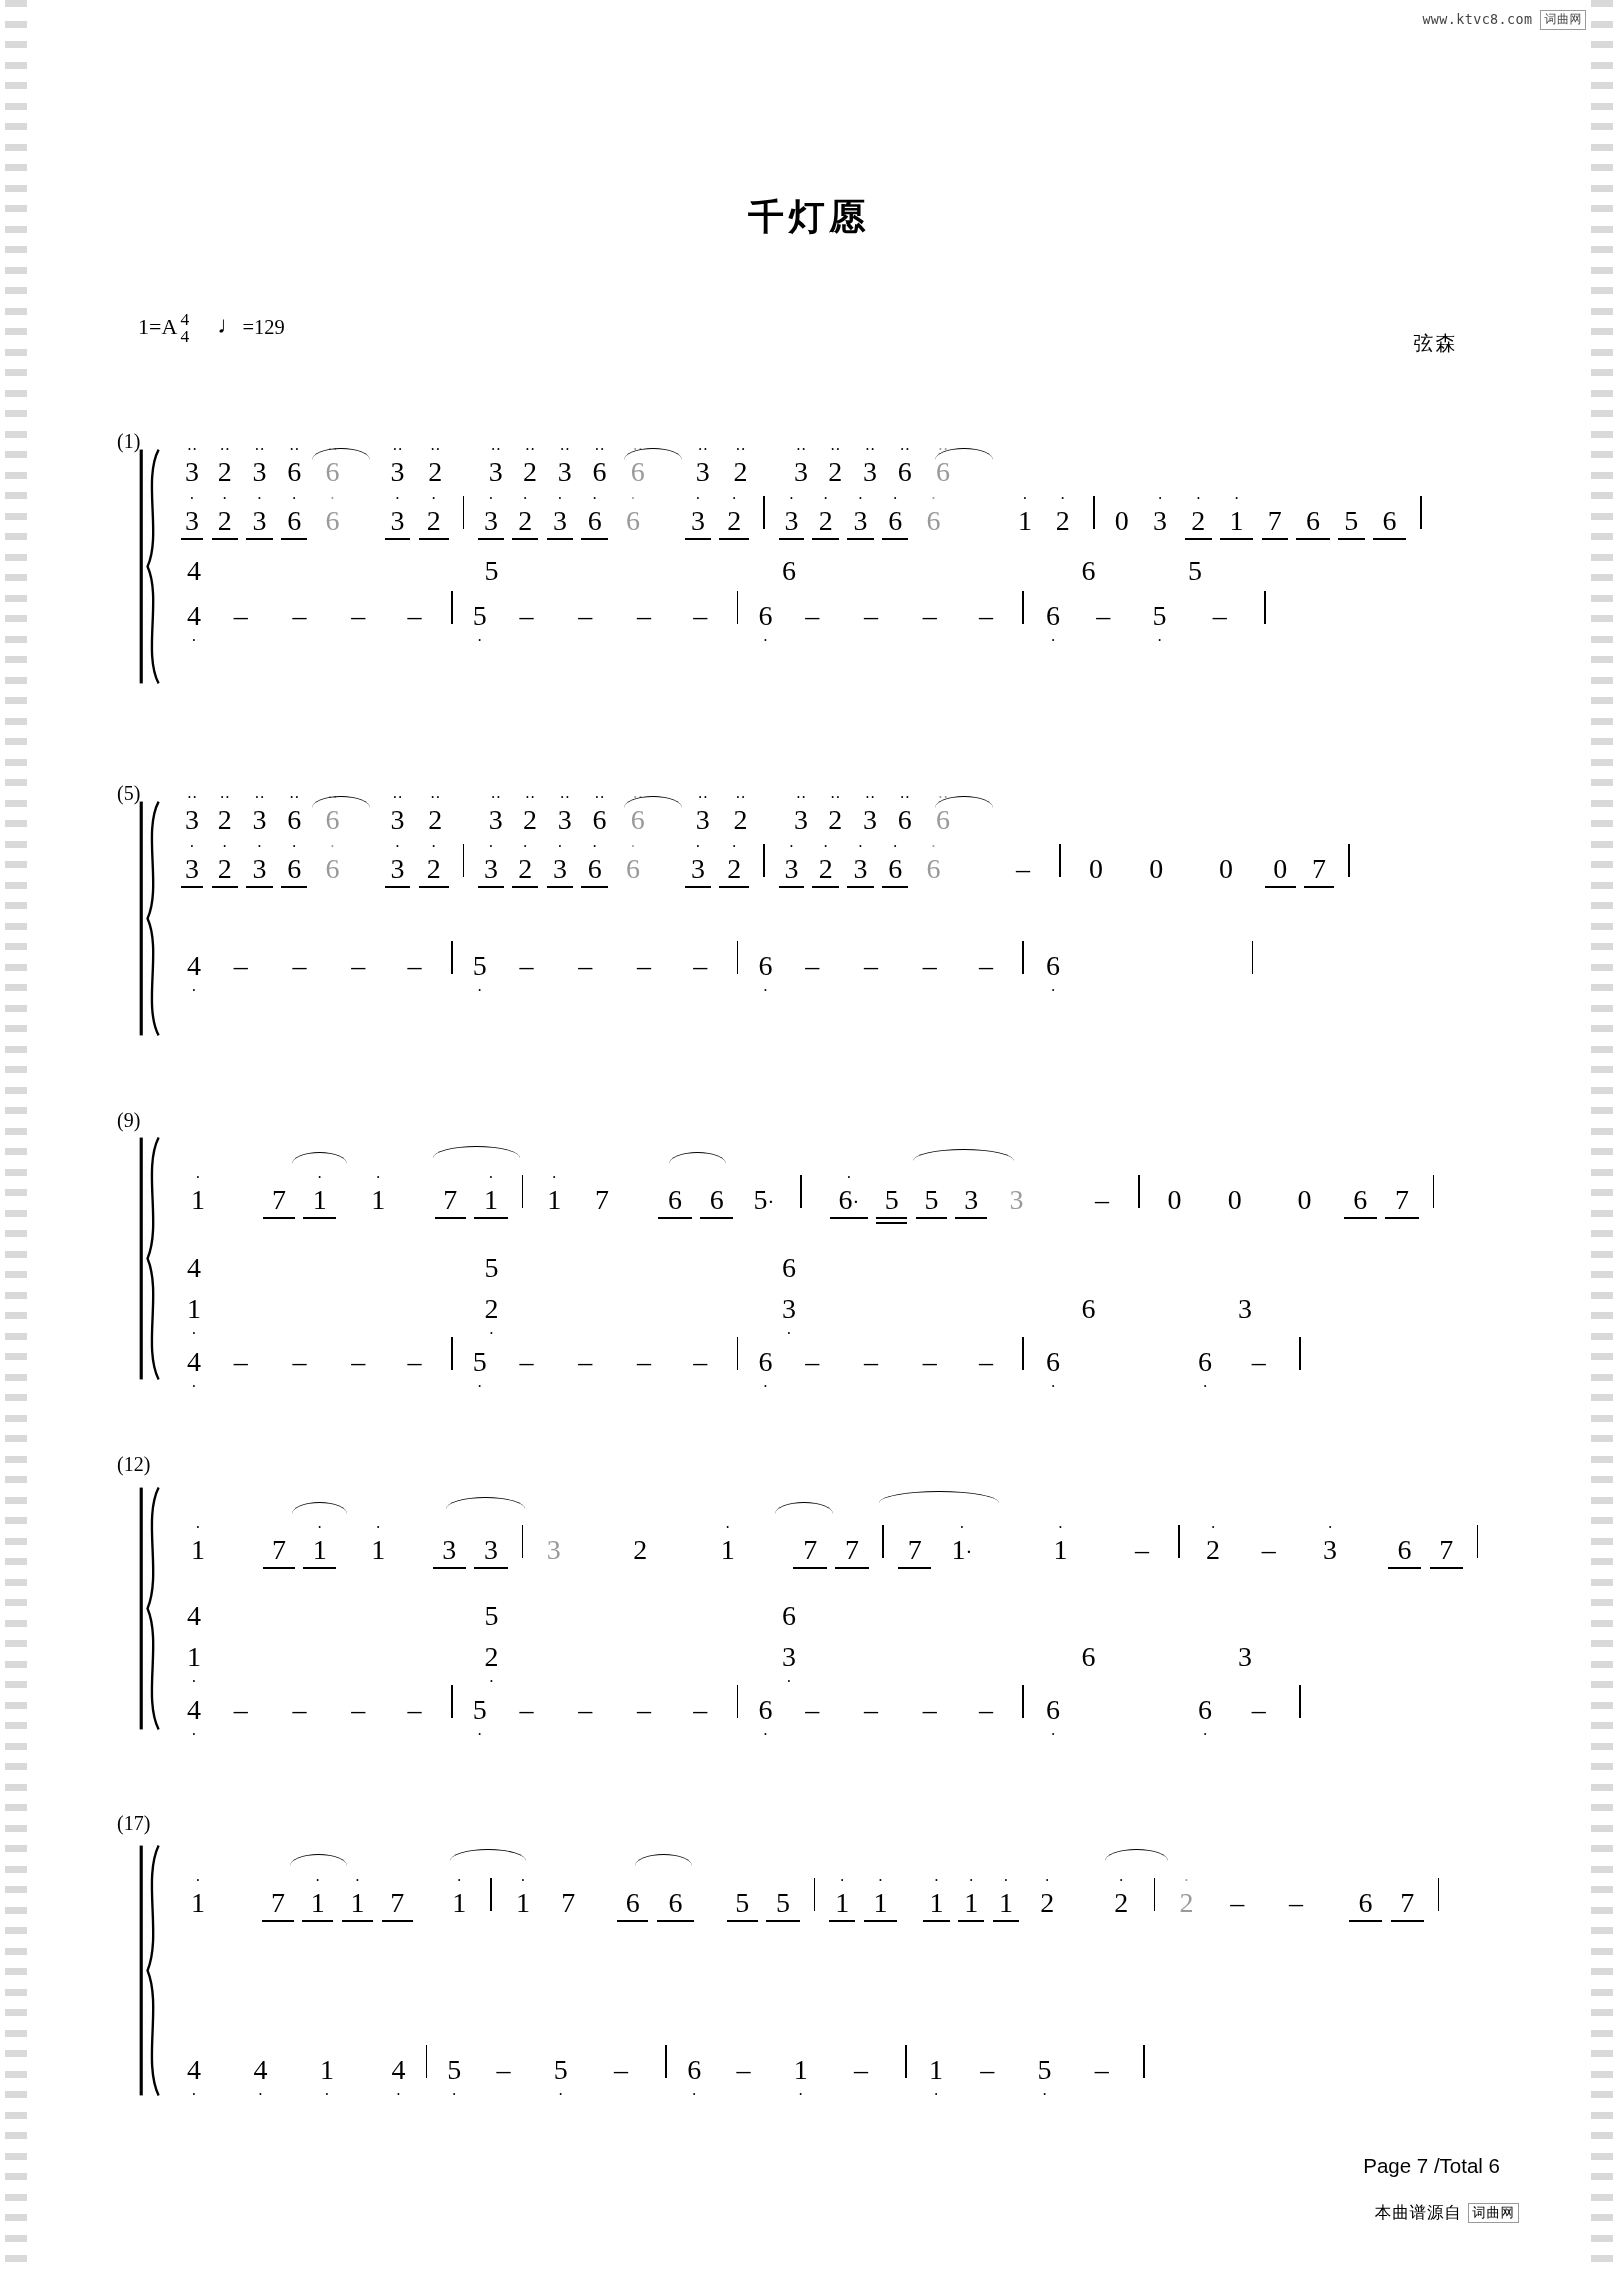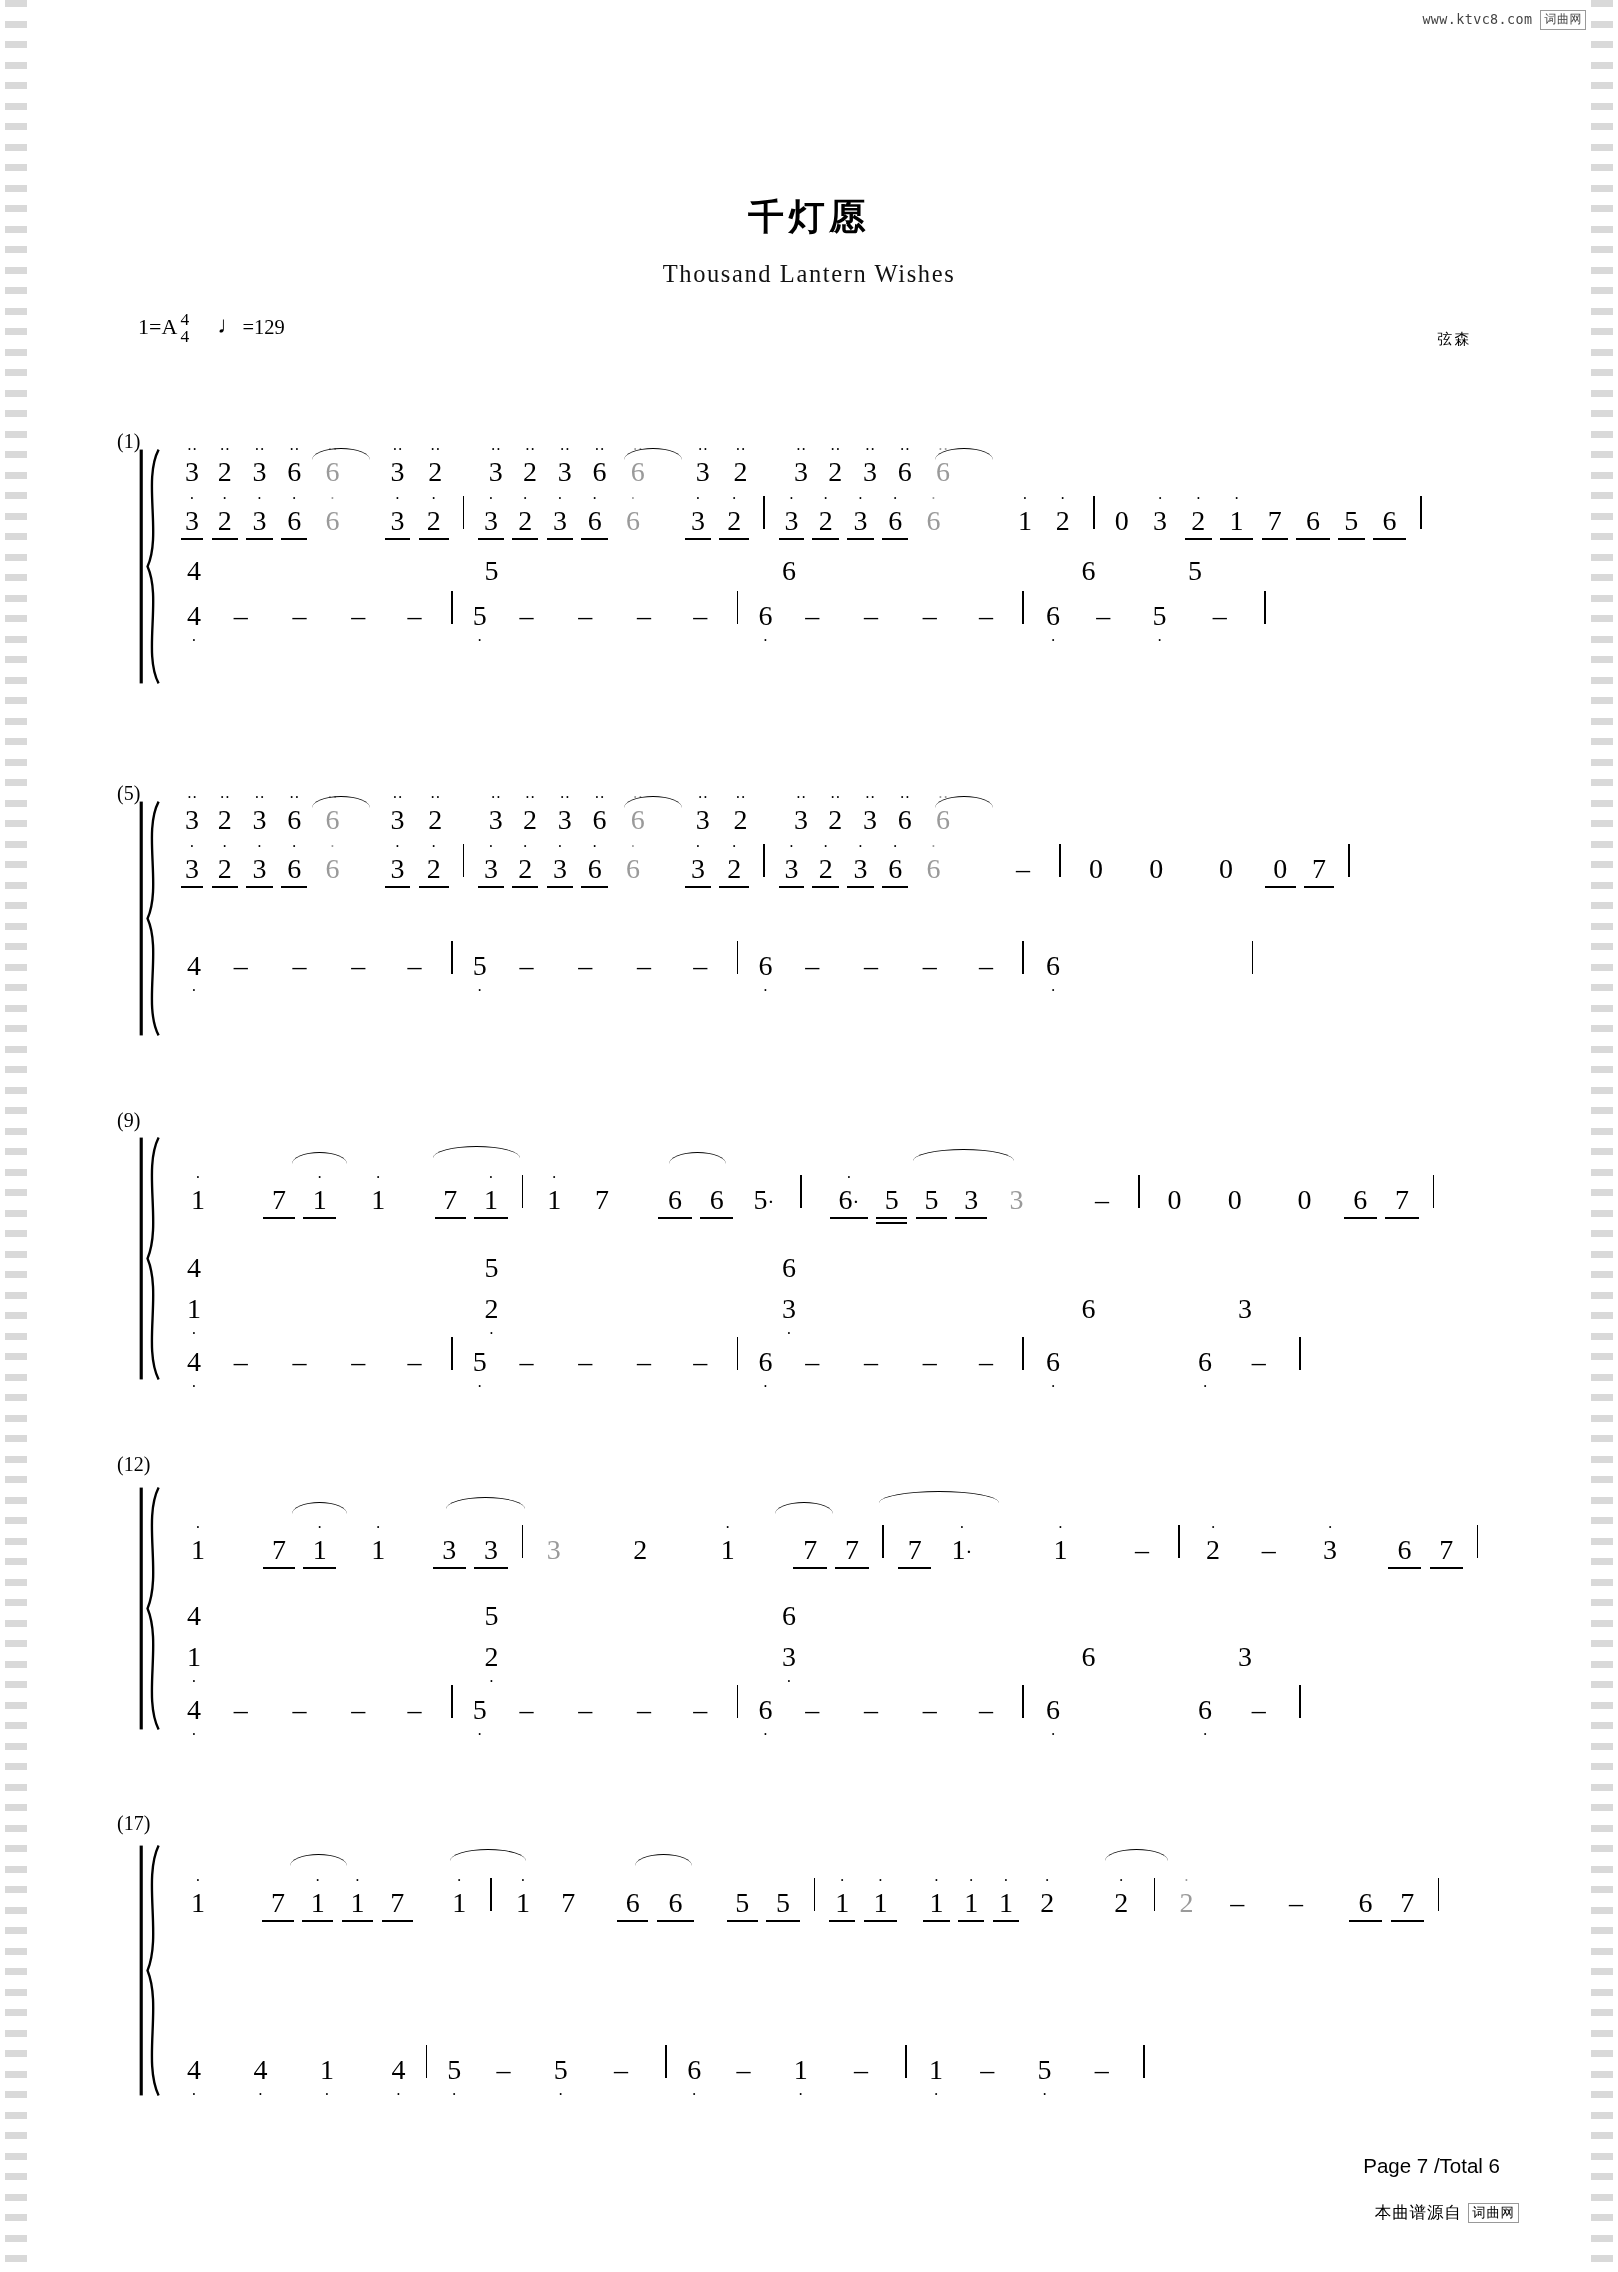--- a/index.html
+++ b/index.html
@@ -153,7 +153,6 @@
   </div>
 
   <div class="title">千灯愿</div>
-  <div class="subtitle">Thousand Lantern Wishes</div>
 
   <div class="meta-left">
     <span class="keysig">

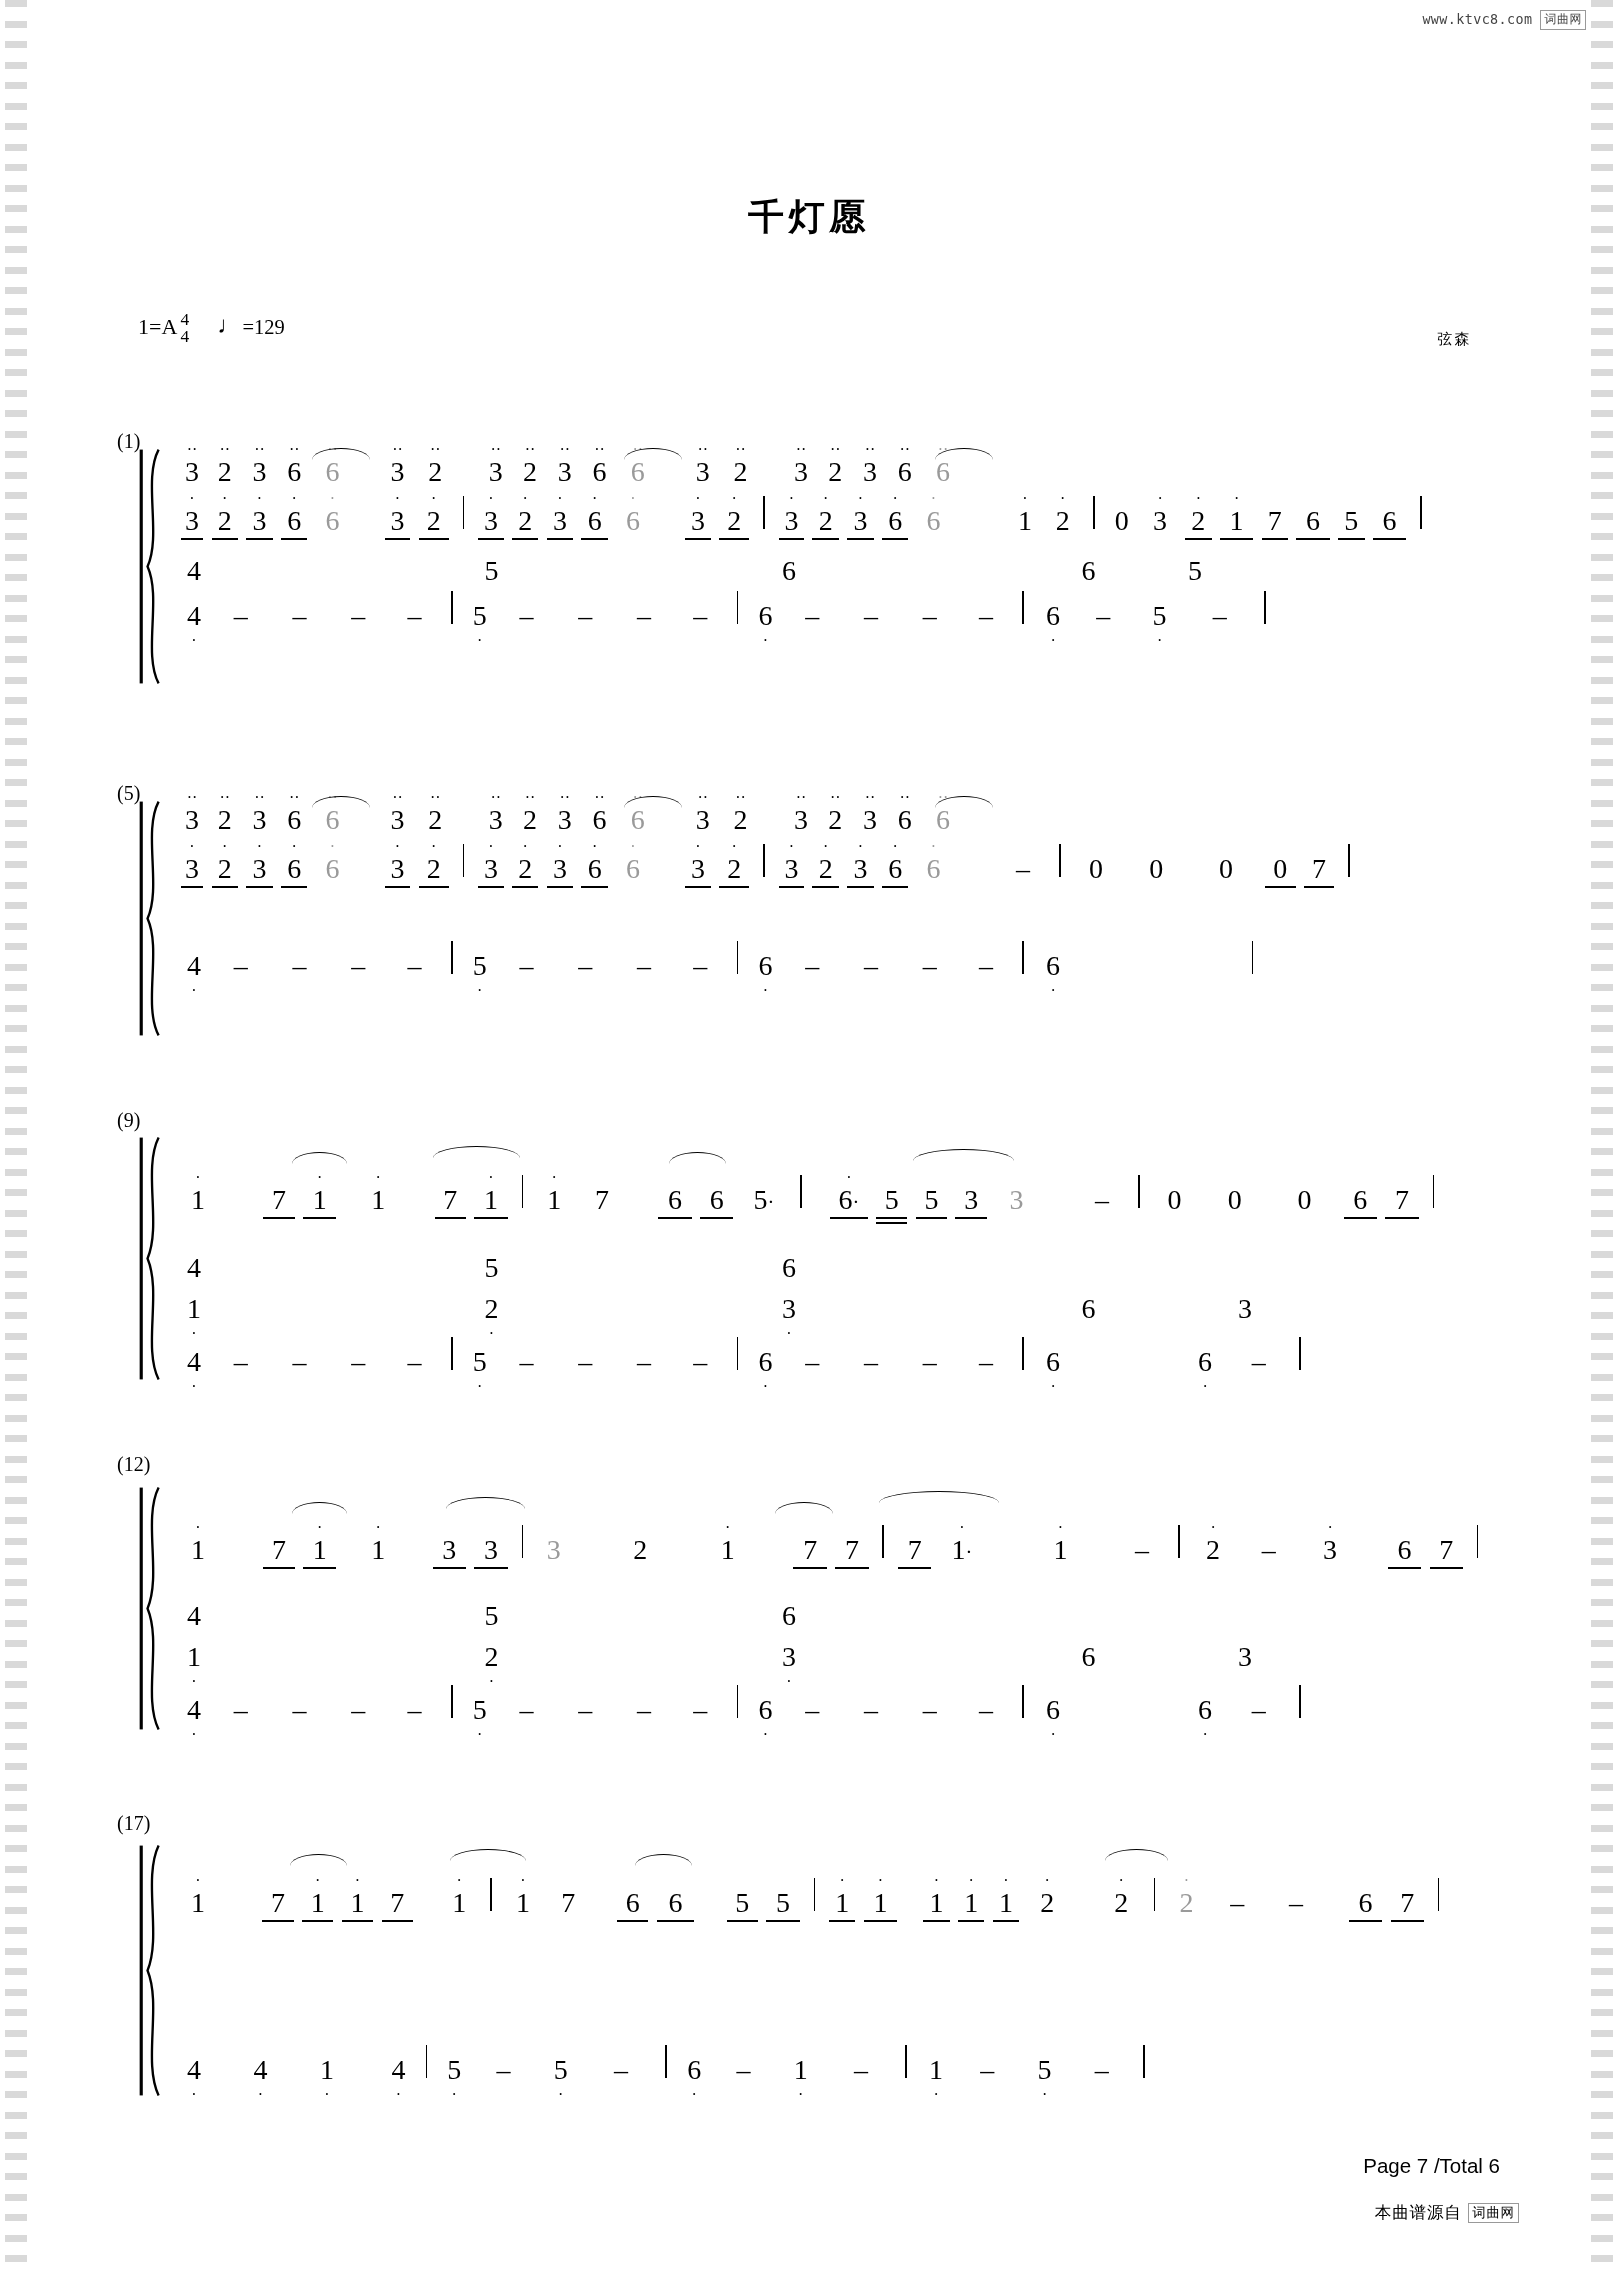--- a/index.html
+++ b/index.html
@@ -67,8 +67,8 @@
   .tempo{display:flex;align-items:center;gap:1.6px;font-size:20.5px;margin-left:17.4px;}
   .noteglyph{font-size:24px;position:relative;top:-1.6px;}
   .composer{
-    position:absolute;right:146px;top:330px;
-    font-size:15px;letter-spacing:2.4px;margin-left:8px;
+    position:absolute;right:160px;top:330px;
+    font-size:20px;letter-spacing:2.4px;margin-left:8px;
   }
 
   

